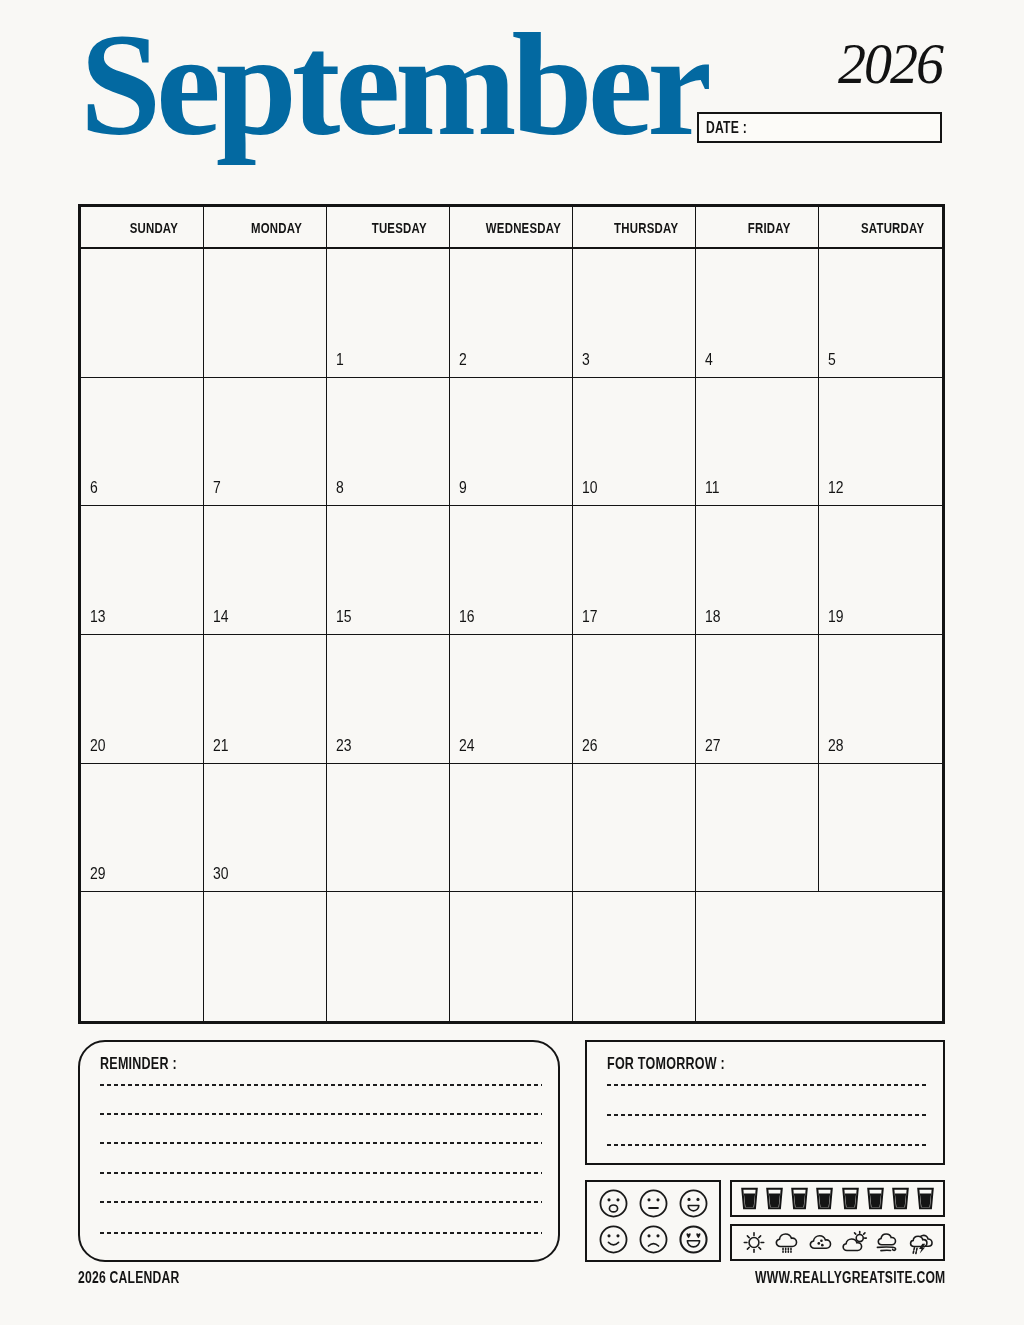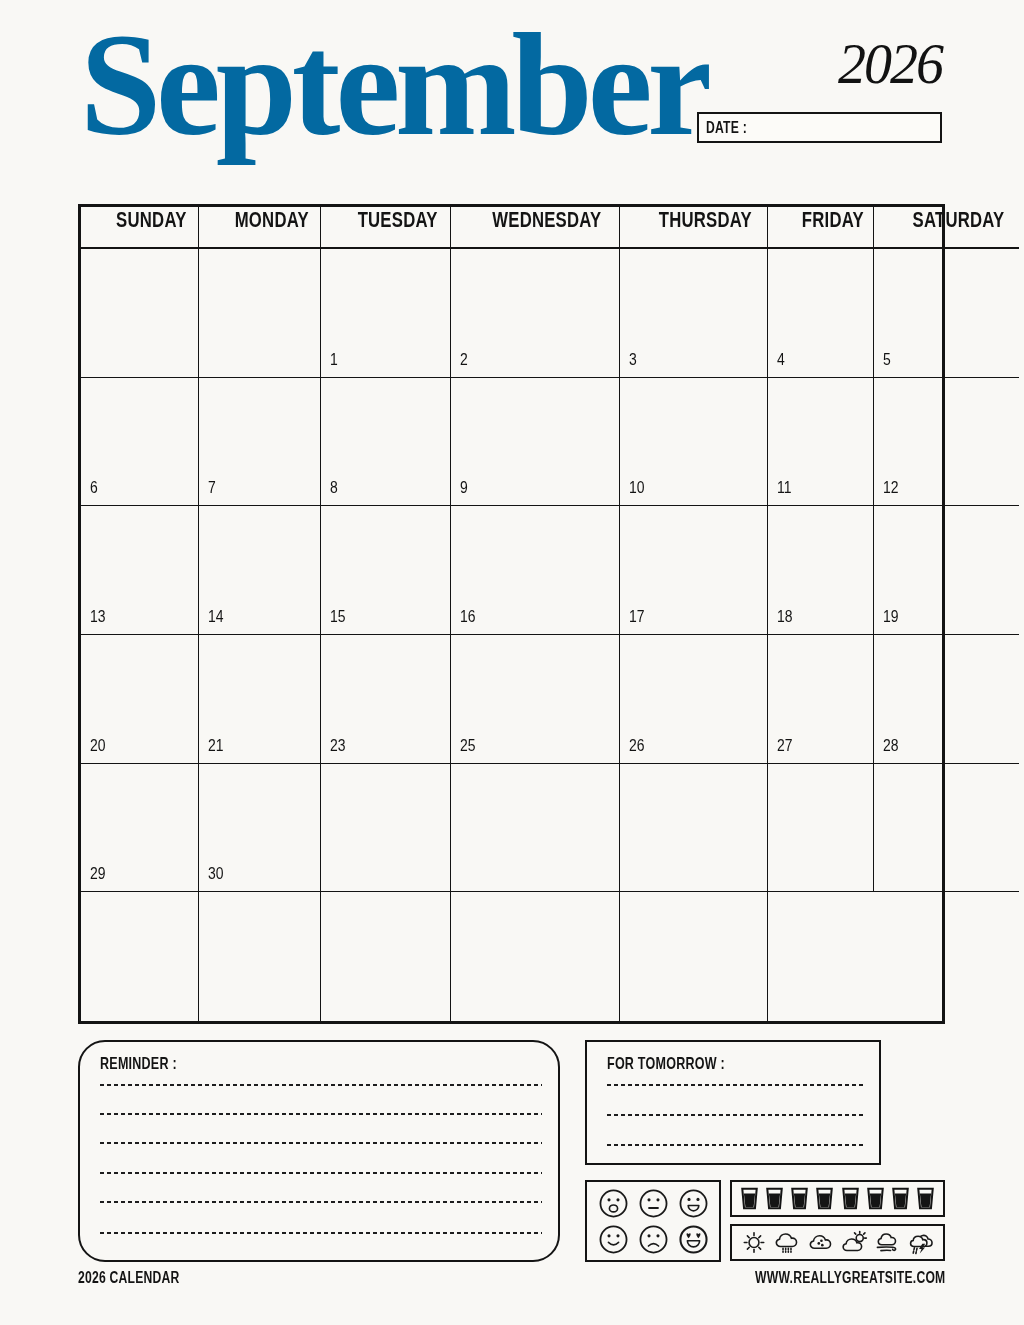--- a/index.html
+++ b/index.html
@@ -58,8 +58,8 @@
   .gcell:nth-child(7n) { border-right: none; }
   .gcell:nth-child(n+43) { border-bottom: none; }
   .ghead {
-    display: flex; align-items: flex-start; justify-content: center;
-    font-size: 22px; border-bottom: 2.2px solid #141414; padding-left: 24px;
+    display: flex; align-items: center; justify-content: center;
+    font-size: 15px; border-bottom: 2.2px solid #141414; padding-left: 24px;
   }
   .gday { position: relative; cursor: pointer; }
   .gday .num {

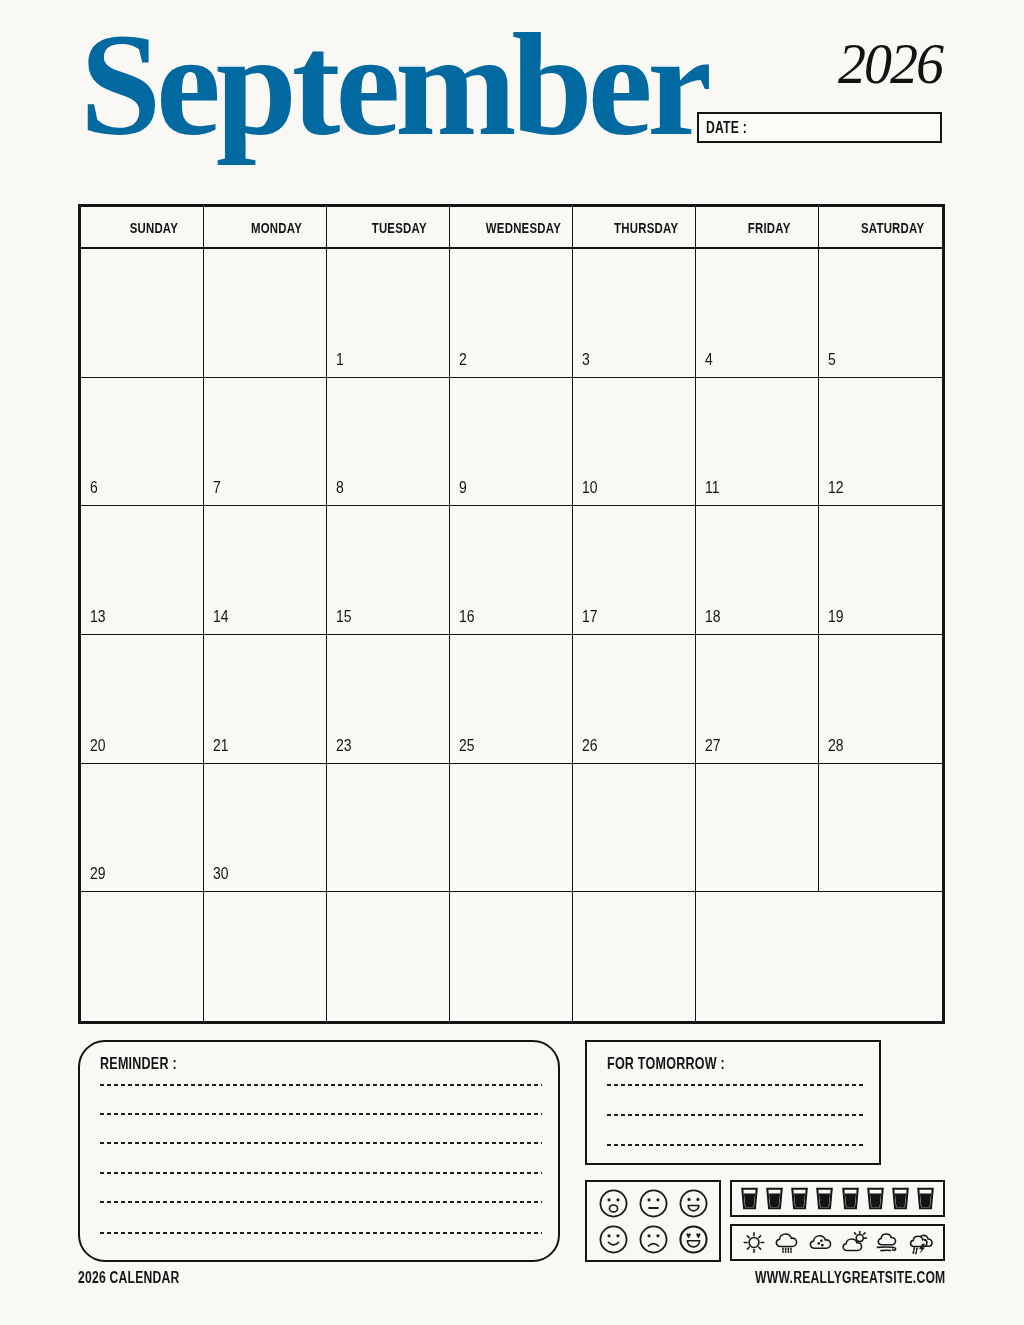--- a/index.html
+++ b/index.html
@@ -212,6 +212,9 @@
       <span class="num">23</span>
     </div>
   <div class="gcell gday">
+      <span class="num">24</span>
+    </div>
+  <div class="gcell gday">
       <span class="num">25</span>
     </div>
   <div class="gcell gday">

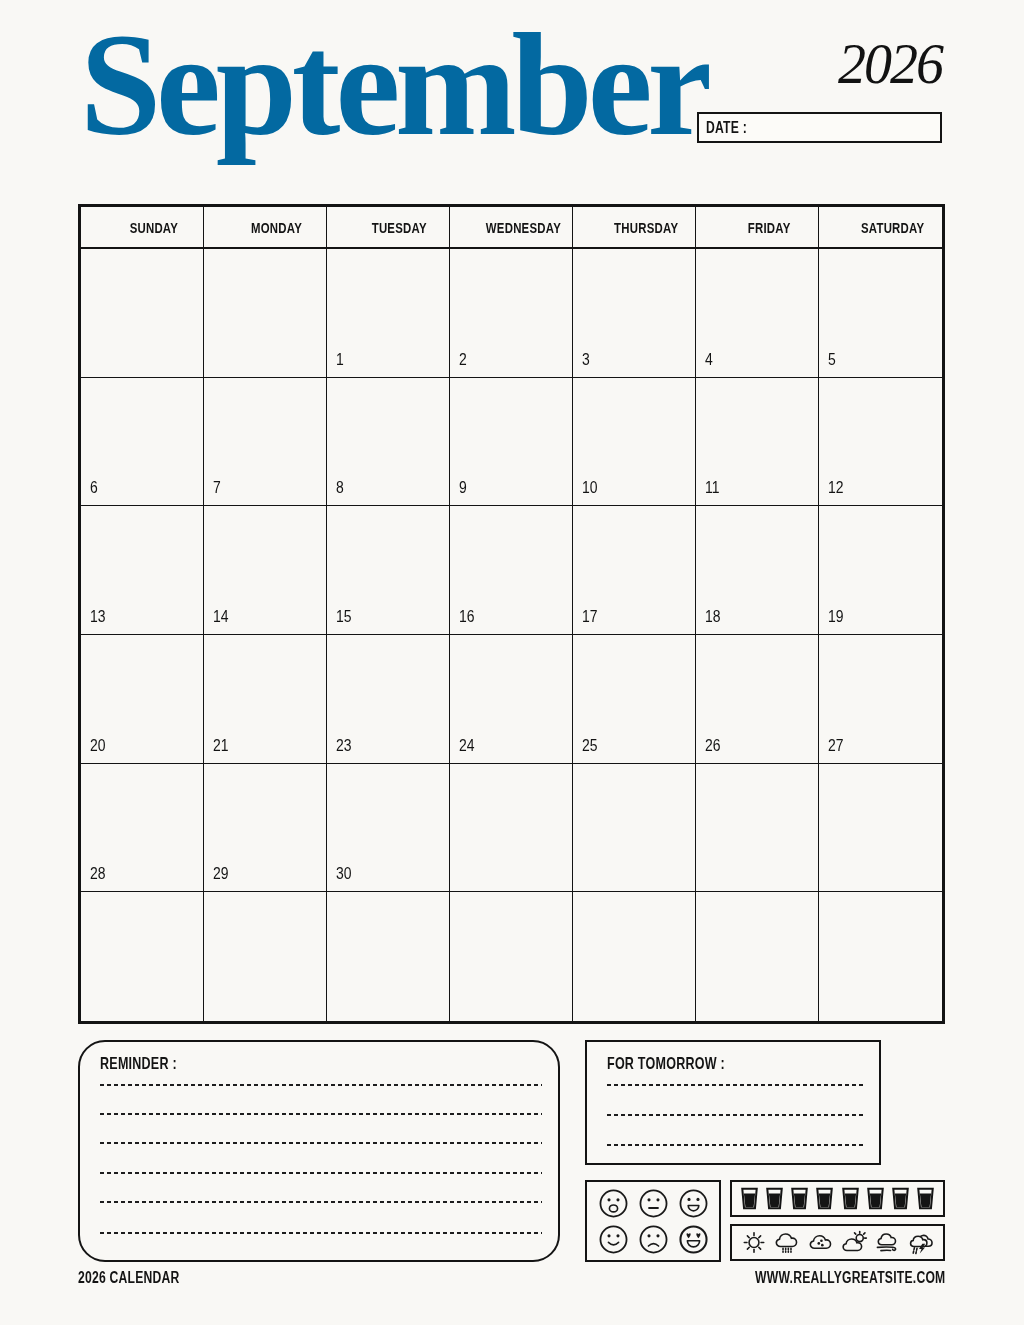--- a/index.html
+++ b/index.html
@@ -215,9 +215,6 @@
       <span class="num">24</span>
     </div>
   <div class="gcell gday">
-      <span class="num">25</span>
-    </div>
-  <div class="gcell gday">
       <span class="num">26</span>
     </div>
   <div class="gcell gday">

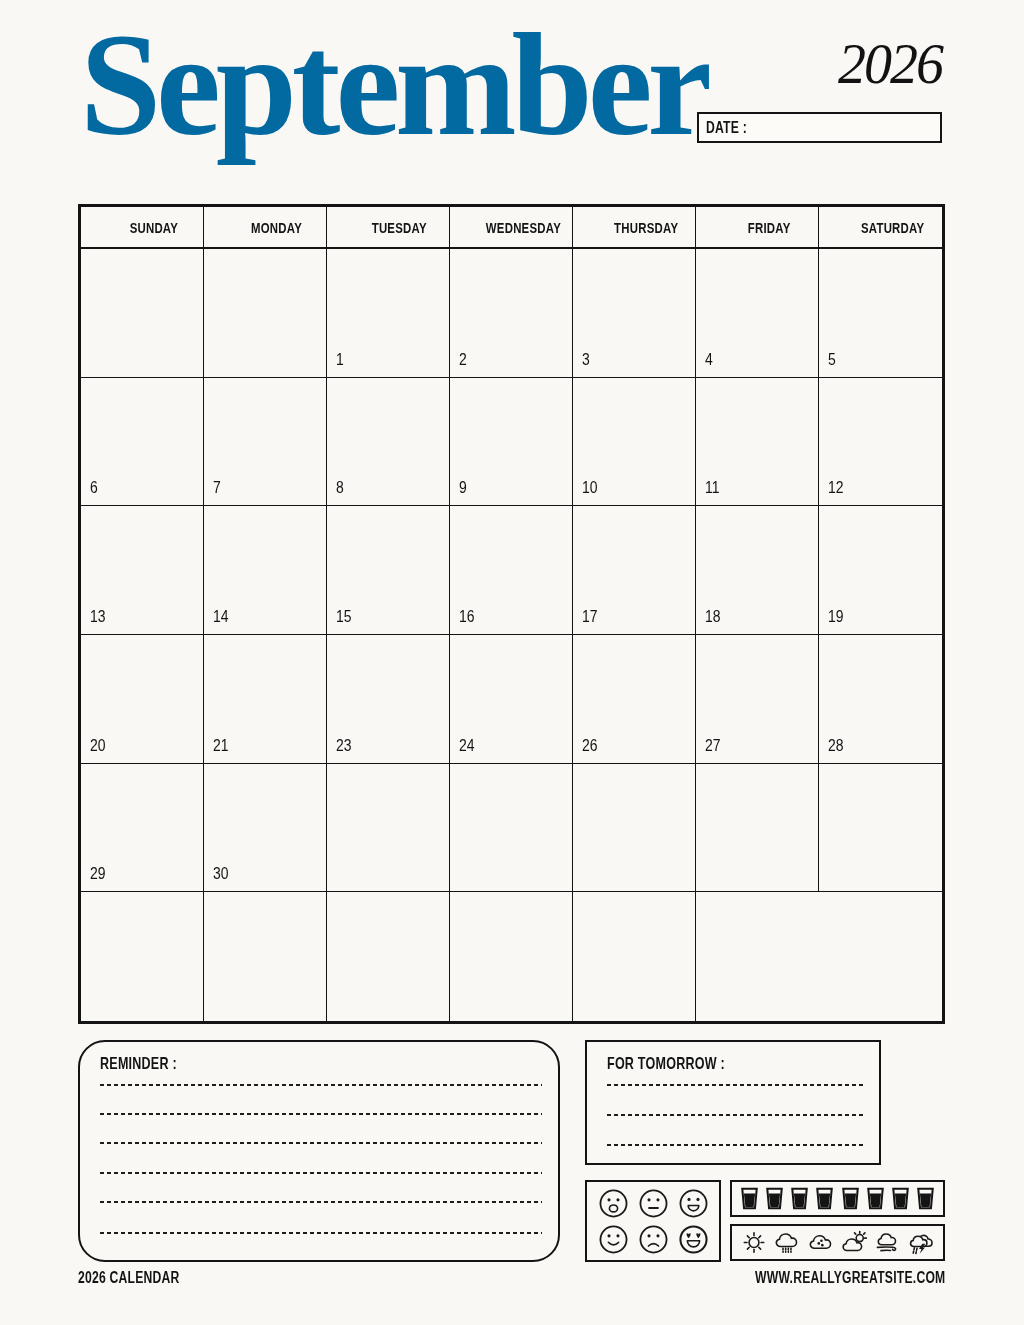--- a/index.html
+++ b/index.html
@@ -71,7 +71,7 @@
   .box { position: absolute; border: 2.5px solid #141414; background: transparent; }
   .box .lbl { position: absolute; left: 20px; top: 12px; font-size: 16.5px; }
   .reminder { left: 78px;  top: 1040px; width: 482px; height: 222px; border-radius: 27px; }
-  .tomorrow { left: 585px; top: 1040px; width: 296px; height: 125px; }
+  .tomorrow { left: 585px; top: 1040px; width: 360px; height: 125px; }
   .dline {
     position: absolute; left: 20px; right: 16px; height: 2px;
     background: repeating-linear-gradient(90deg, #1d1d1d 0 4px, transparent 4px 7px);

